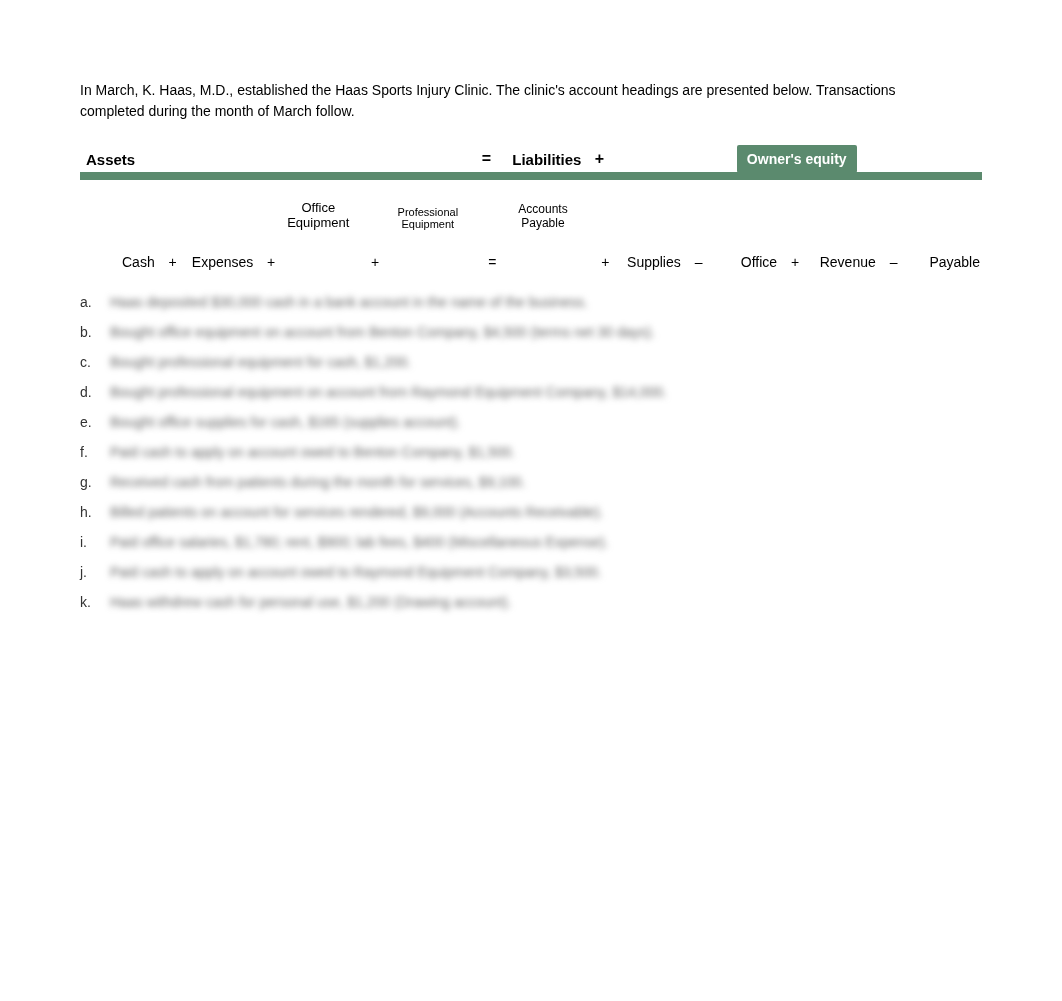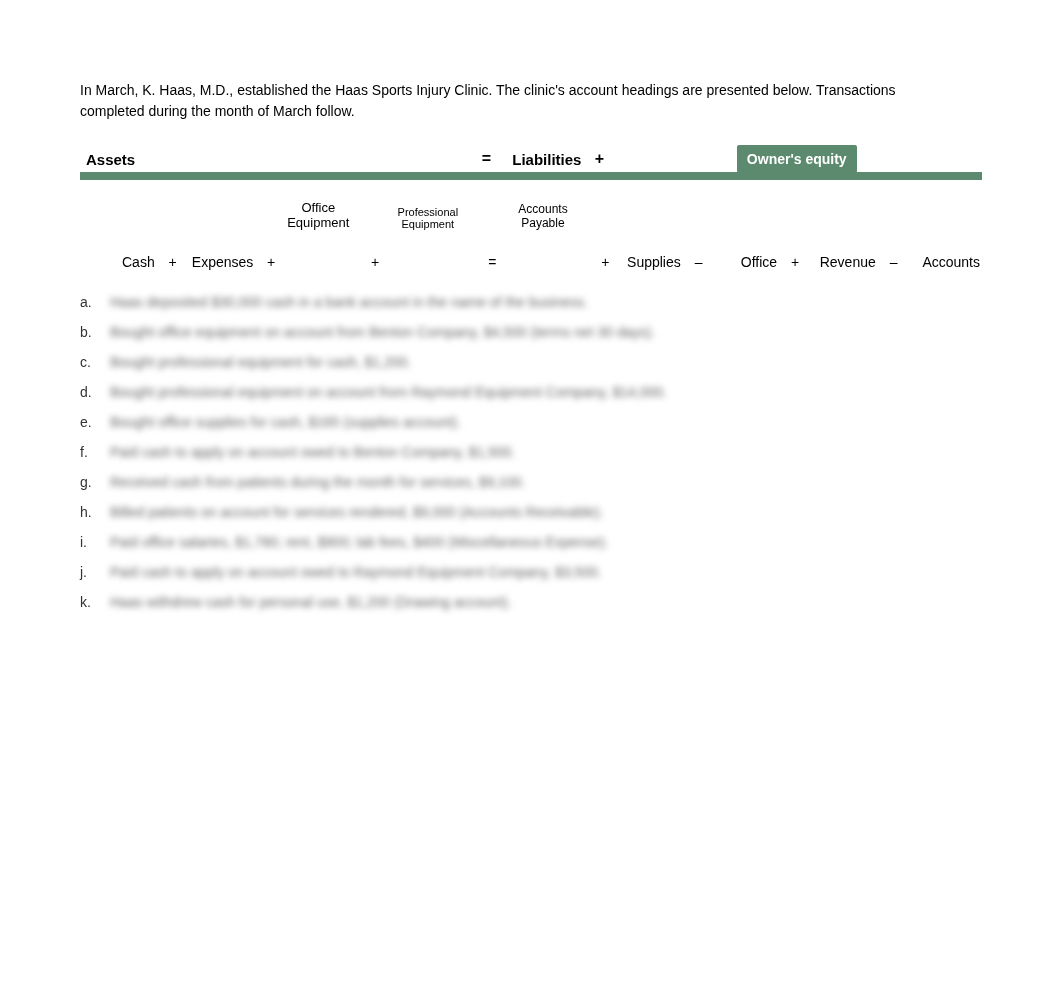--- a/index.html
+++ b/index.html
@@ -196,7 +196,7 @@
       <td class="operator">+</td>
       <td>Revenue</td>
       <td class="operator">–</td>
-      <td>Accounts</td>
+      <td>Payable</td>
     </tr>
   </thead>
 </table>

